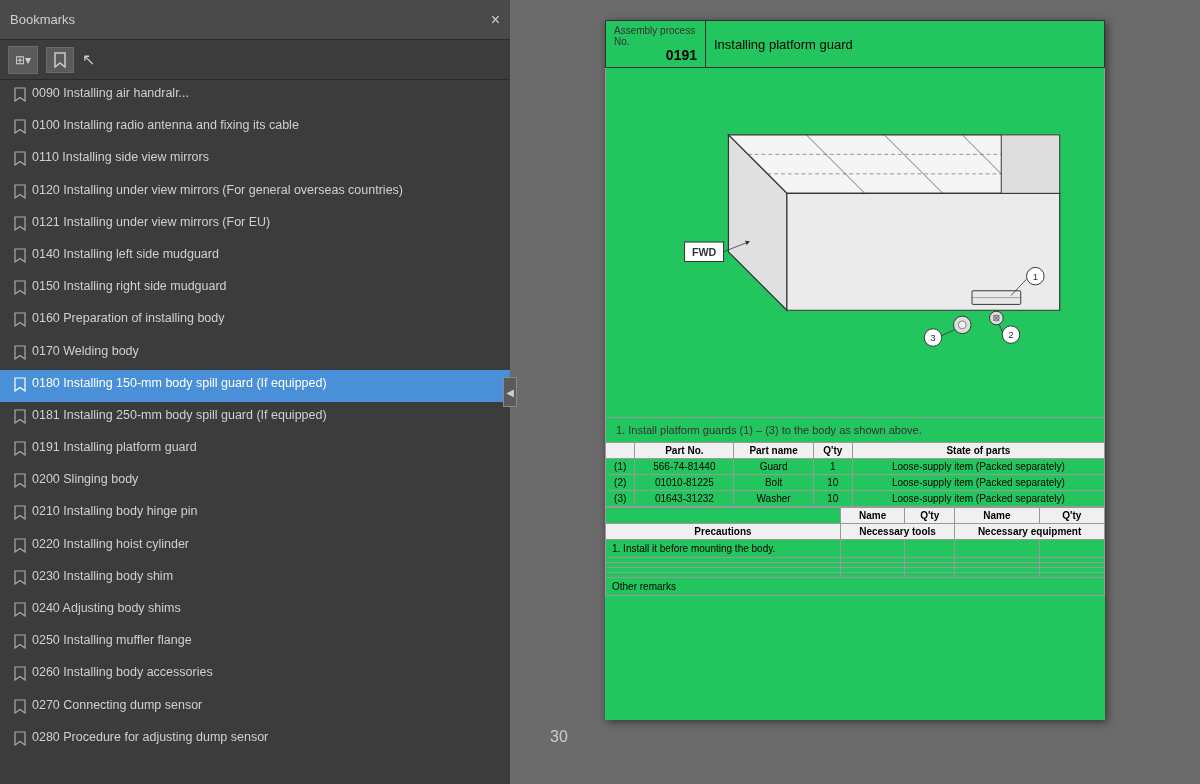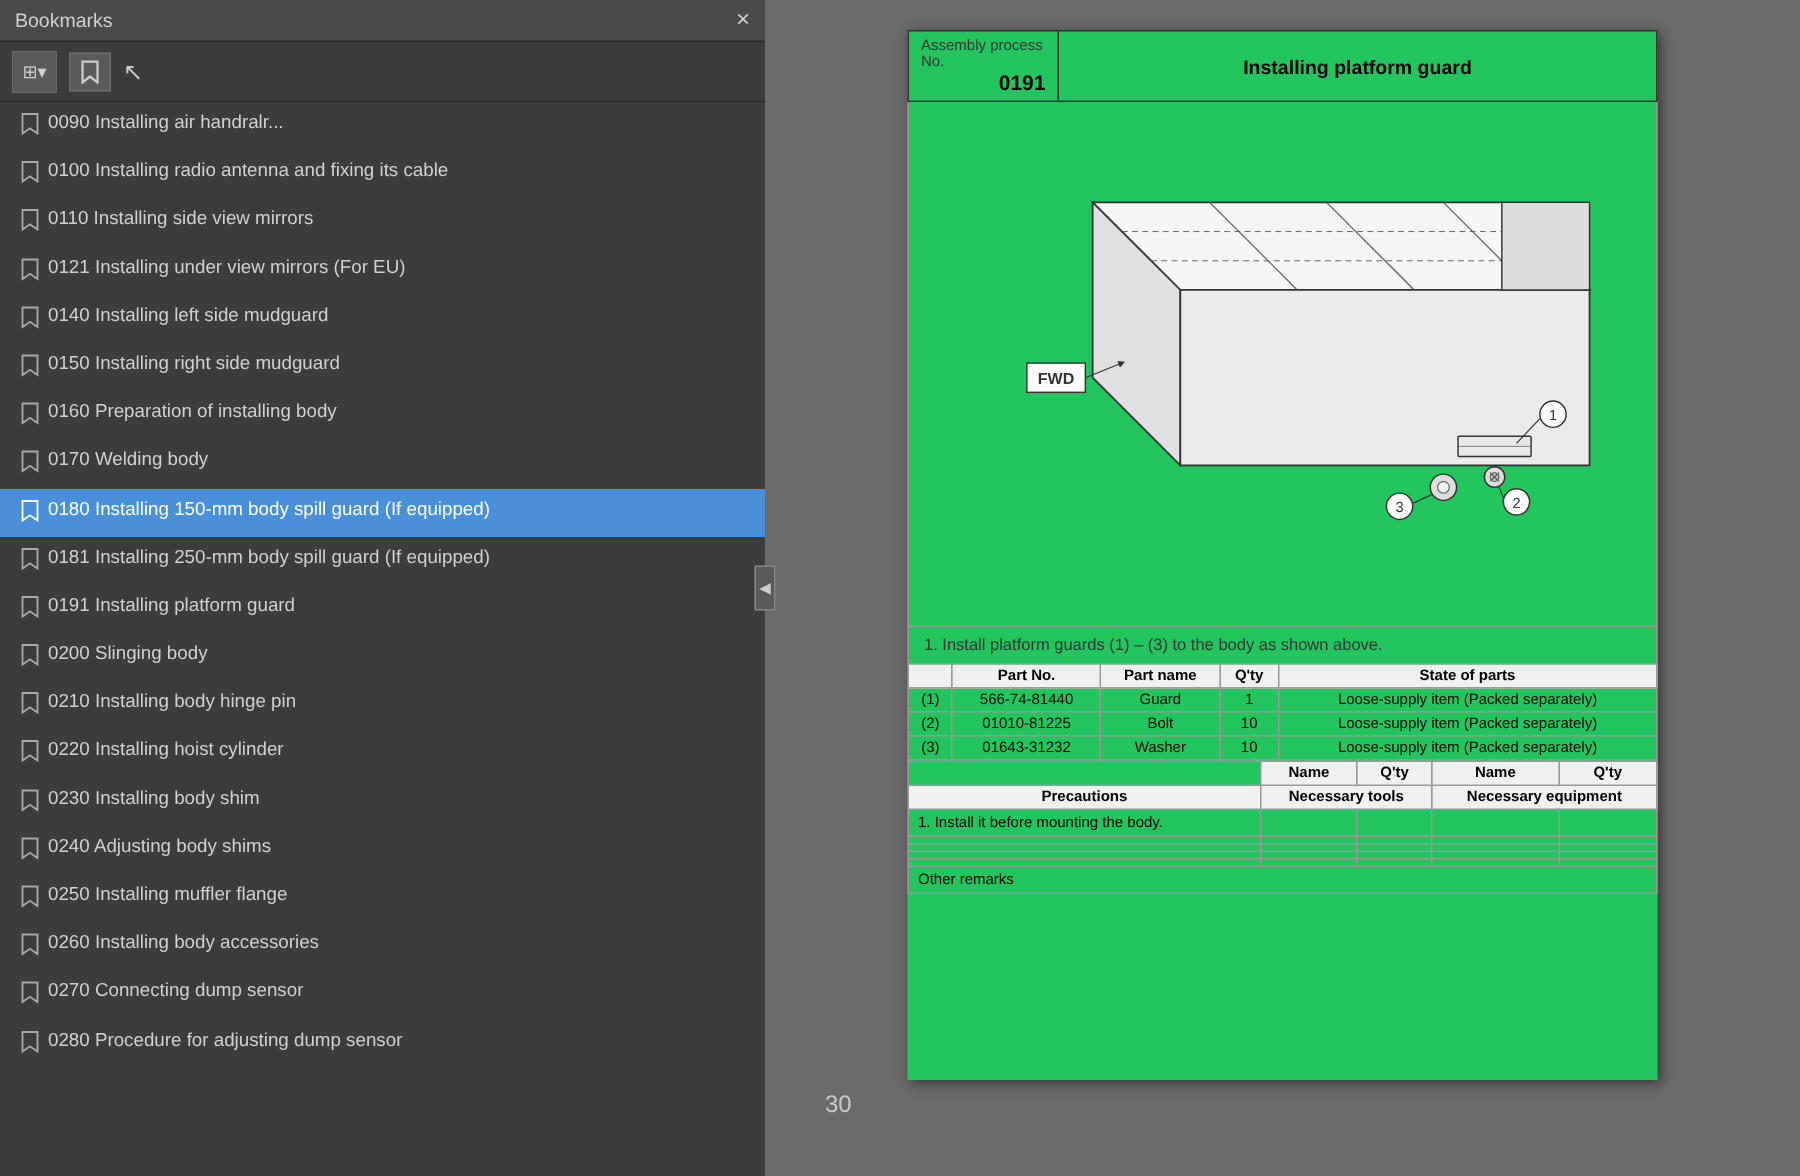--- a/index.html
+++ b/index.html
@@ -22,7 +22,7 @@
       background: #4a4a4a;
       padding: 6px 10px;
       border-bottom: 1px solid #2a2a2a;
-      height: 28px;
+      height: 40px;
     }
 
     .bookmarks-title {

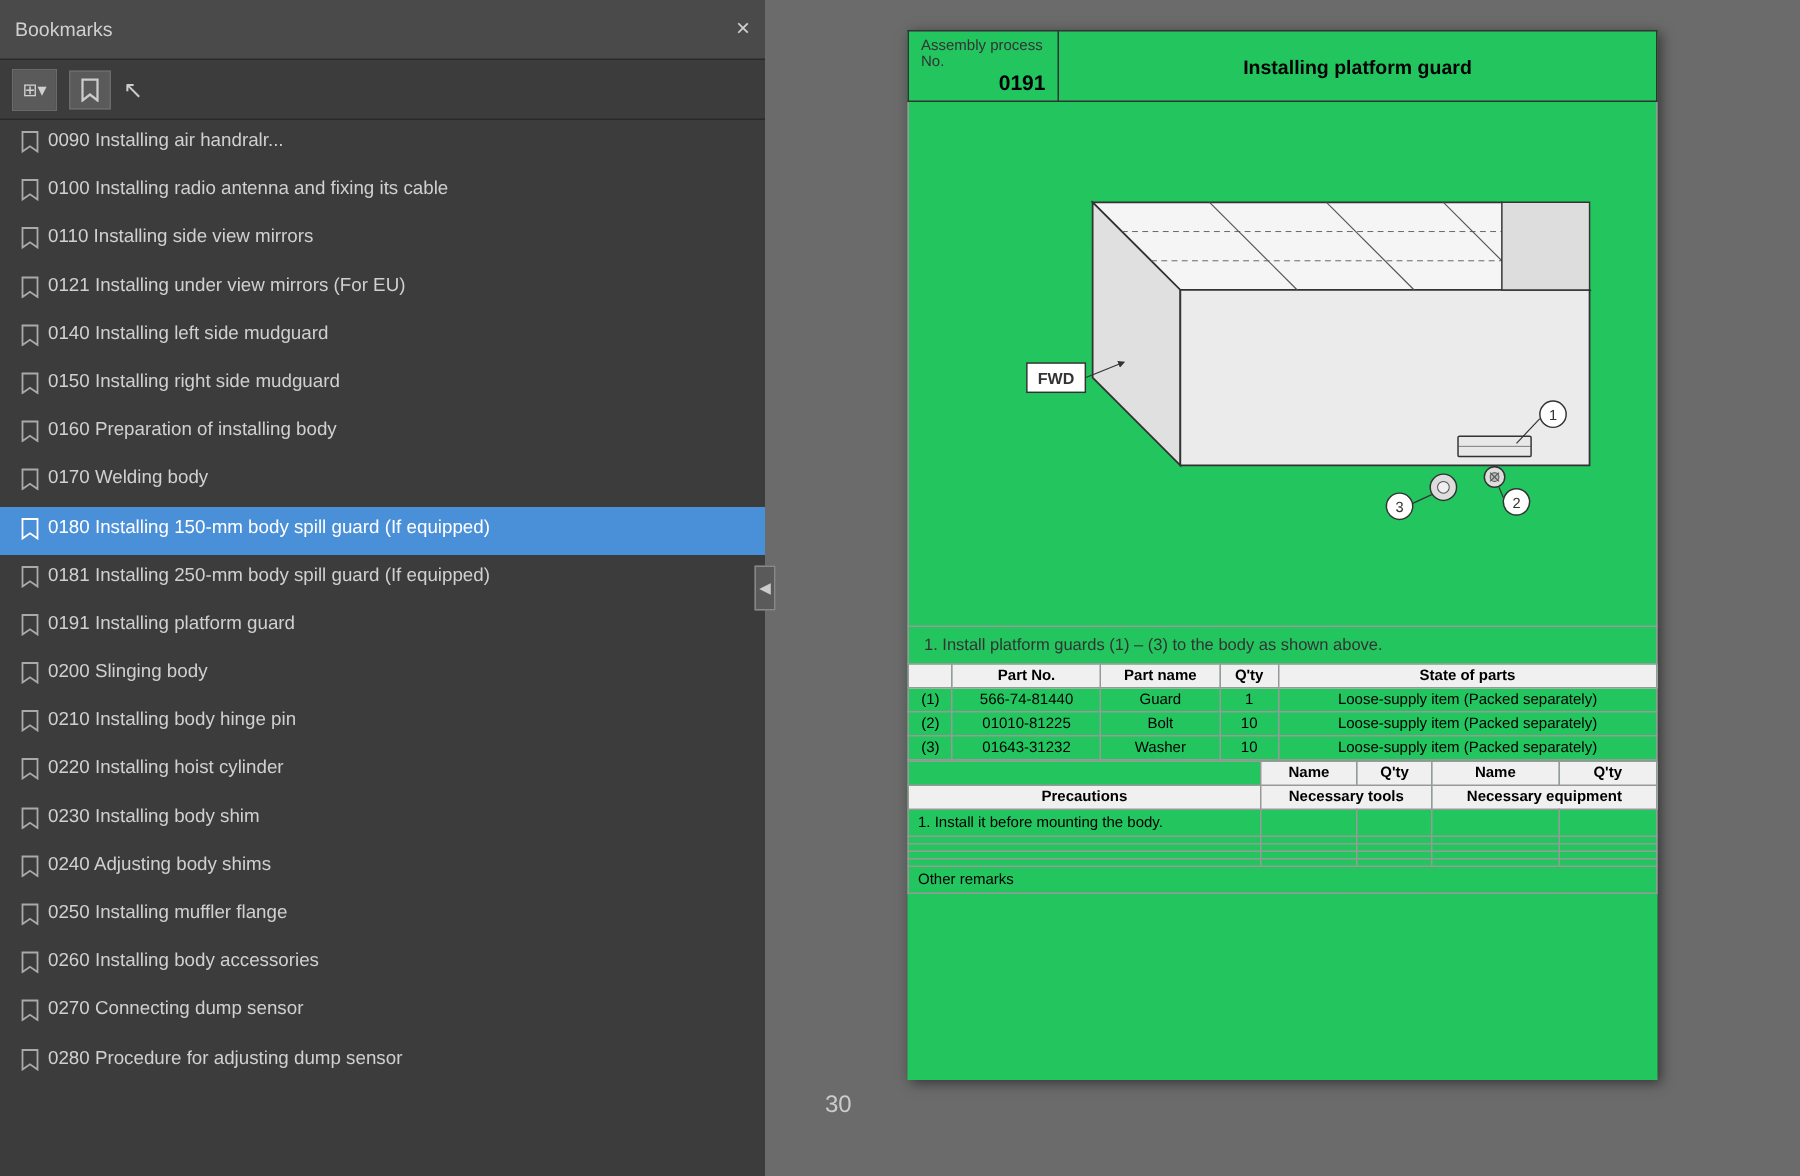--- a/index.html
+++ b/index.html
@@ -179,8 +179,7 @@
 
     .doc-header-table .process-title {
       font-size: 13px;
-      font-weight: bold;
-      text-align: center;
+      font-weight: normal;
     }
 
     .diagram-area {

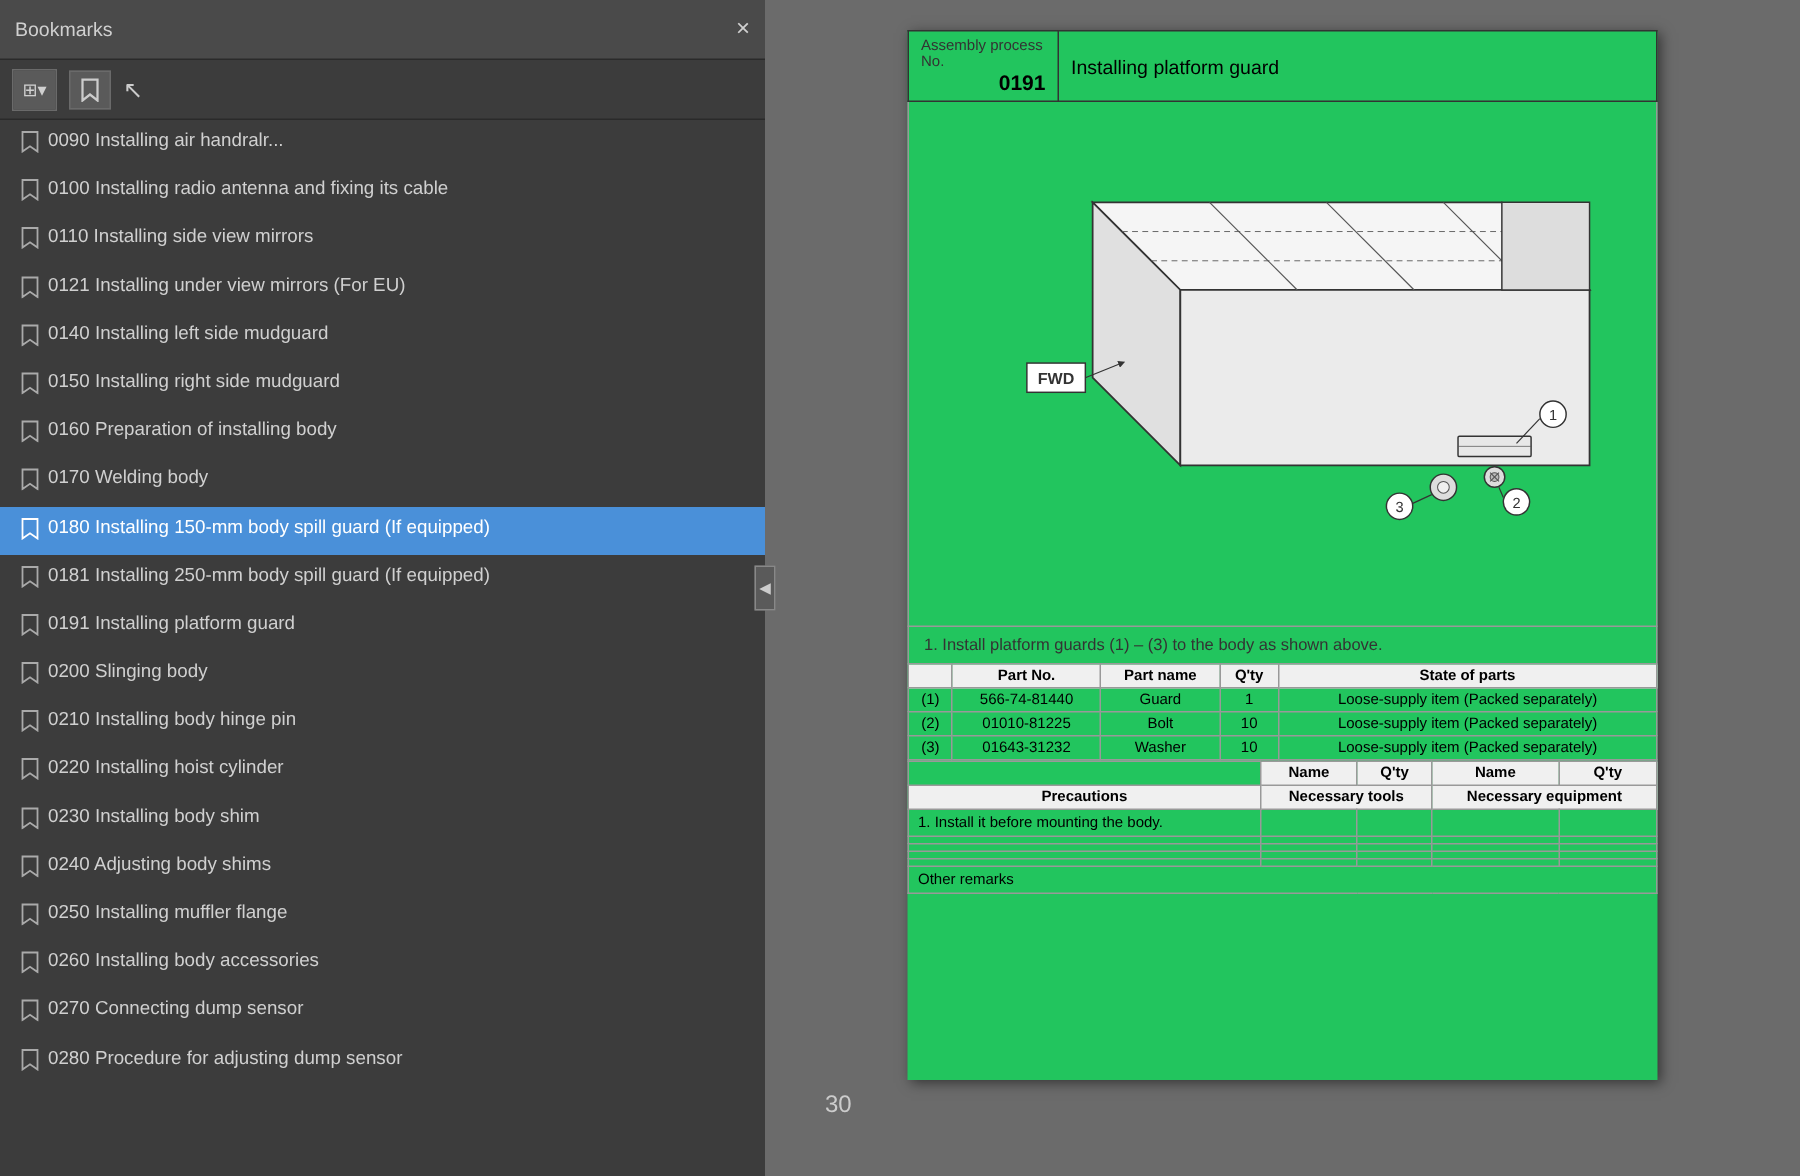--- a/index.html
+++ b/index.html
@@ -296,6 +296,12 @@
             <path d="M1 1h10v13l-5-3.5L1 14V1z" stroke="#aaa" stroke-width="1.2" fill="none"></path>
           </svg></span>
         <span class="bookmark-text">0110 Installing side view mirrors</span>
+      </div>
+      <div class="bookmark-item">
+        <span class="bookmark-icon"><svg width="12" height="15" viewBox="0 0 12 15" fill="none">
+            <path d="M1 1h10v13l-5-3.5L1 14V1z" stroke="#aaa" stroke-width="1.2" fill="none"></path>
+          </svg></span>
+        <span class="bookmark-text">0120 Installing under view mirrors (For general overseas countries)</span>
       </div>
       <div class="bookmark-item">
         <span class="bookmark-icon"><svg width="12" height="15" viewBox="0 0 12 15" fill="none">

